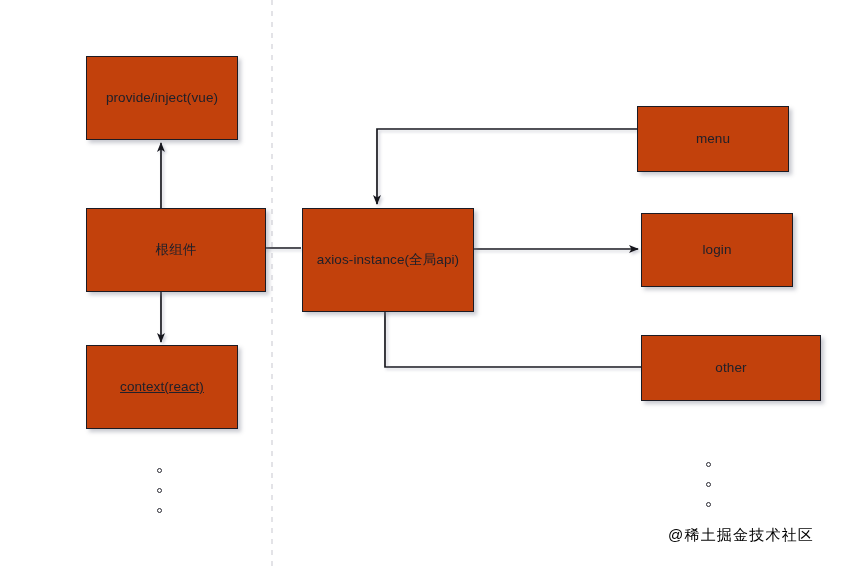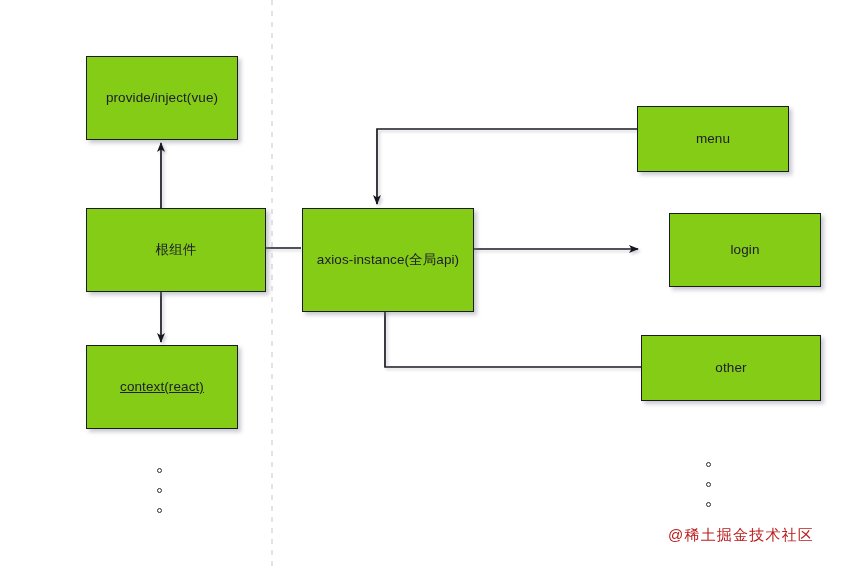--- a/index.html
+++ b/index.html
@@ -27,7 +27,7 @@
   .node-box {
     position: absolute;
     box-sizing: border-box;
-    background: #84cc16;
+    background: #c2410c;
     border: 1.6px solid #1b1b24;
     box-shadow: 3px 3px 4px rgba(120,122,140,0.40);
     display: flex;

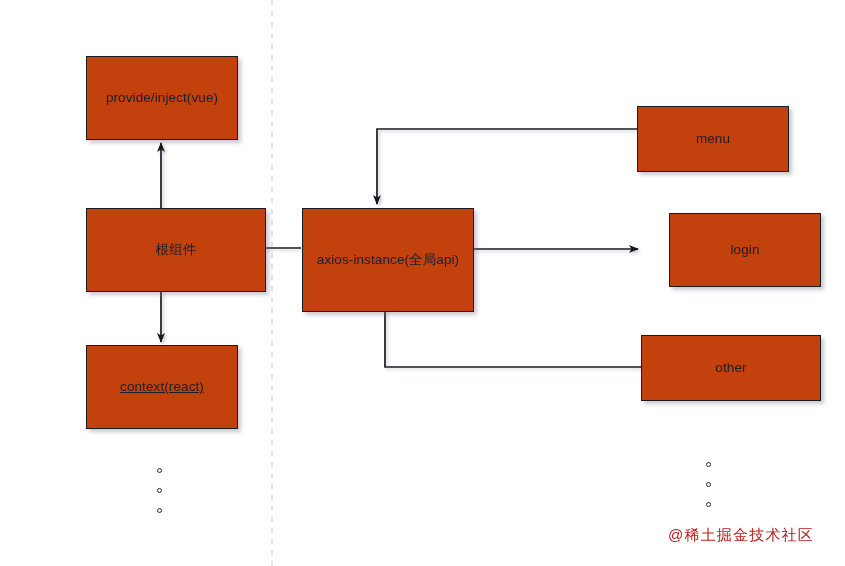--- a/index.html
+++ b/index.html
@@ -120,7 +120,7 @@
     <span class="node-label">menu</span>
   </div>
 
-  <div class="node-box" style="left:641px; top:213px; width:152px; height:74px;margin-left:28px;">
+  <div class="node-box" style="left:641px; top:213px; width:152px; height:74px;">
     <span class="node-label">login</span>
   </div>
 

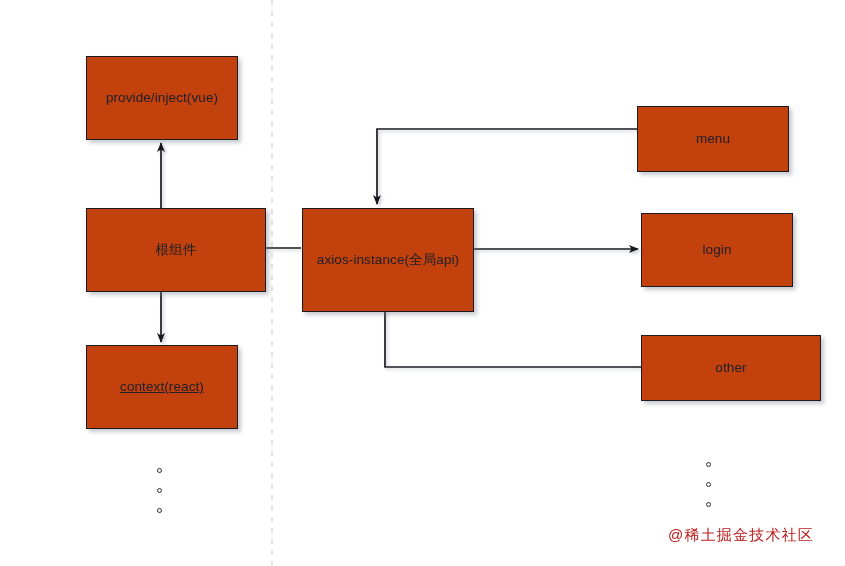--- a/index.html
+++ b/index.html
@@ -60,7 +60,7 @@
   .ellipsis-dot:last-child { margin-bottom: 0; }
   .watermark {
     position: absolute;
-    color: #b91c1c;
+    color: #000000;
     font-size: 15px;
     letter-spacing: 1.2px;
     white-space: nowrap;

